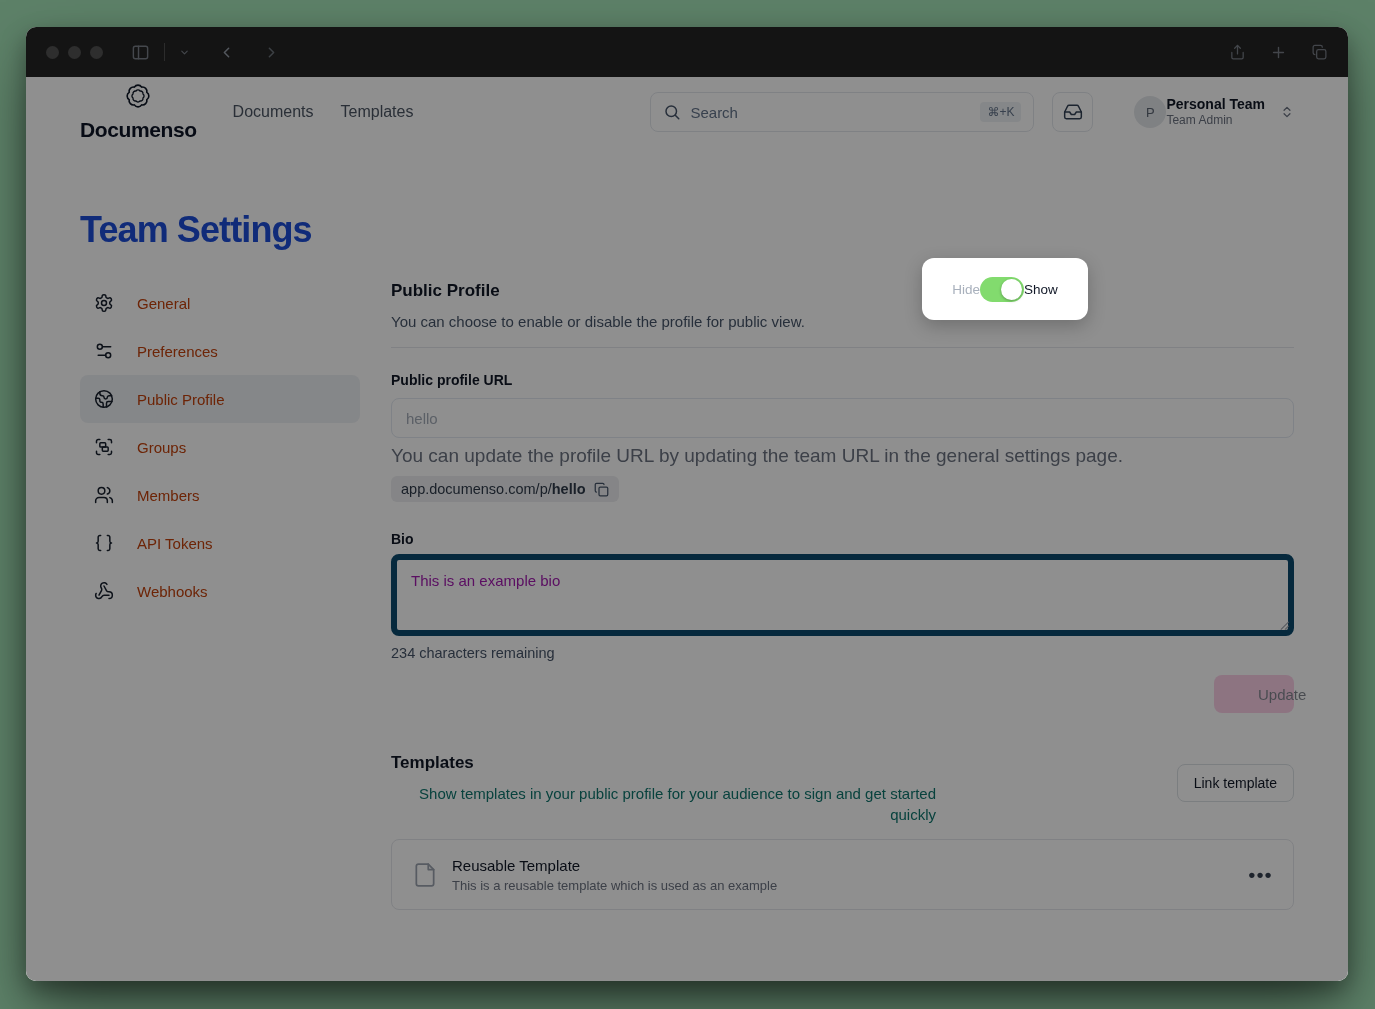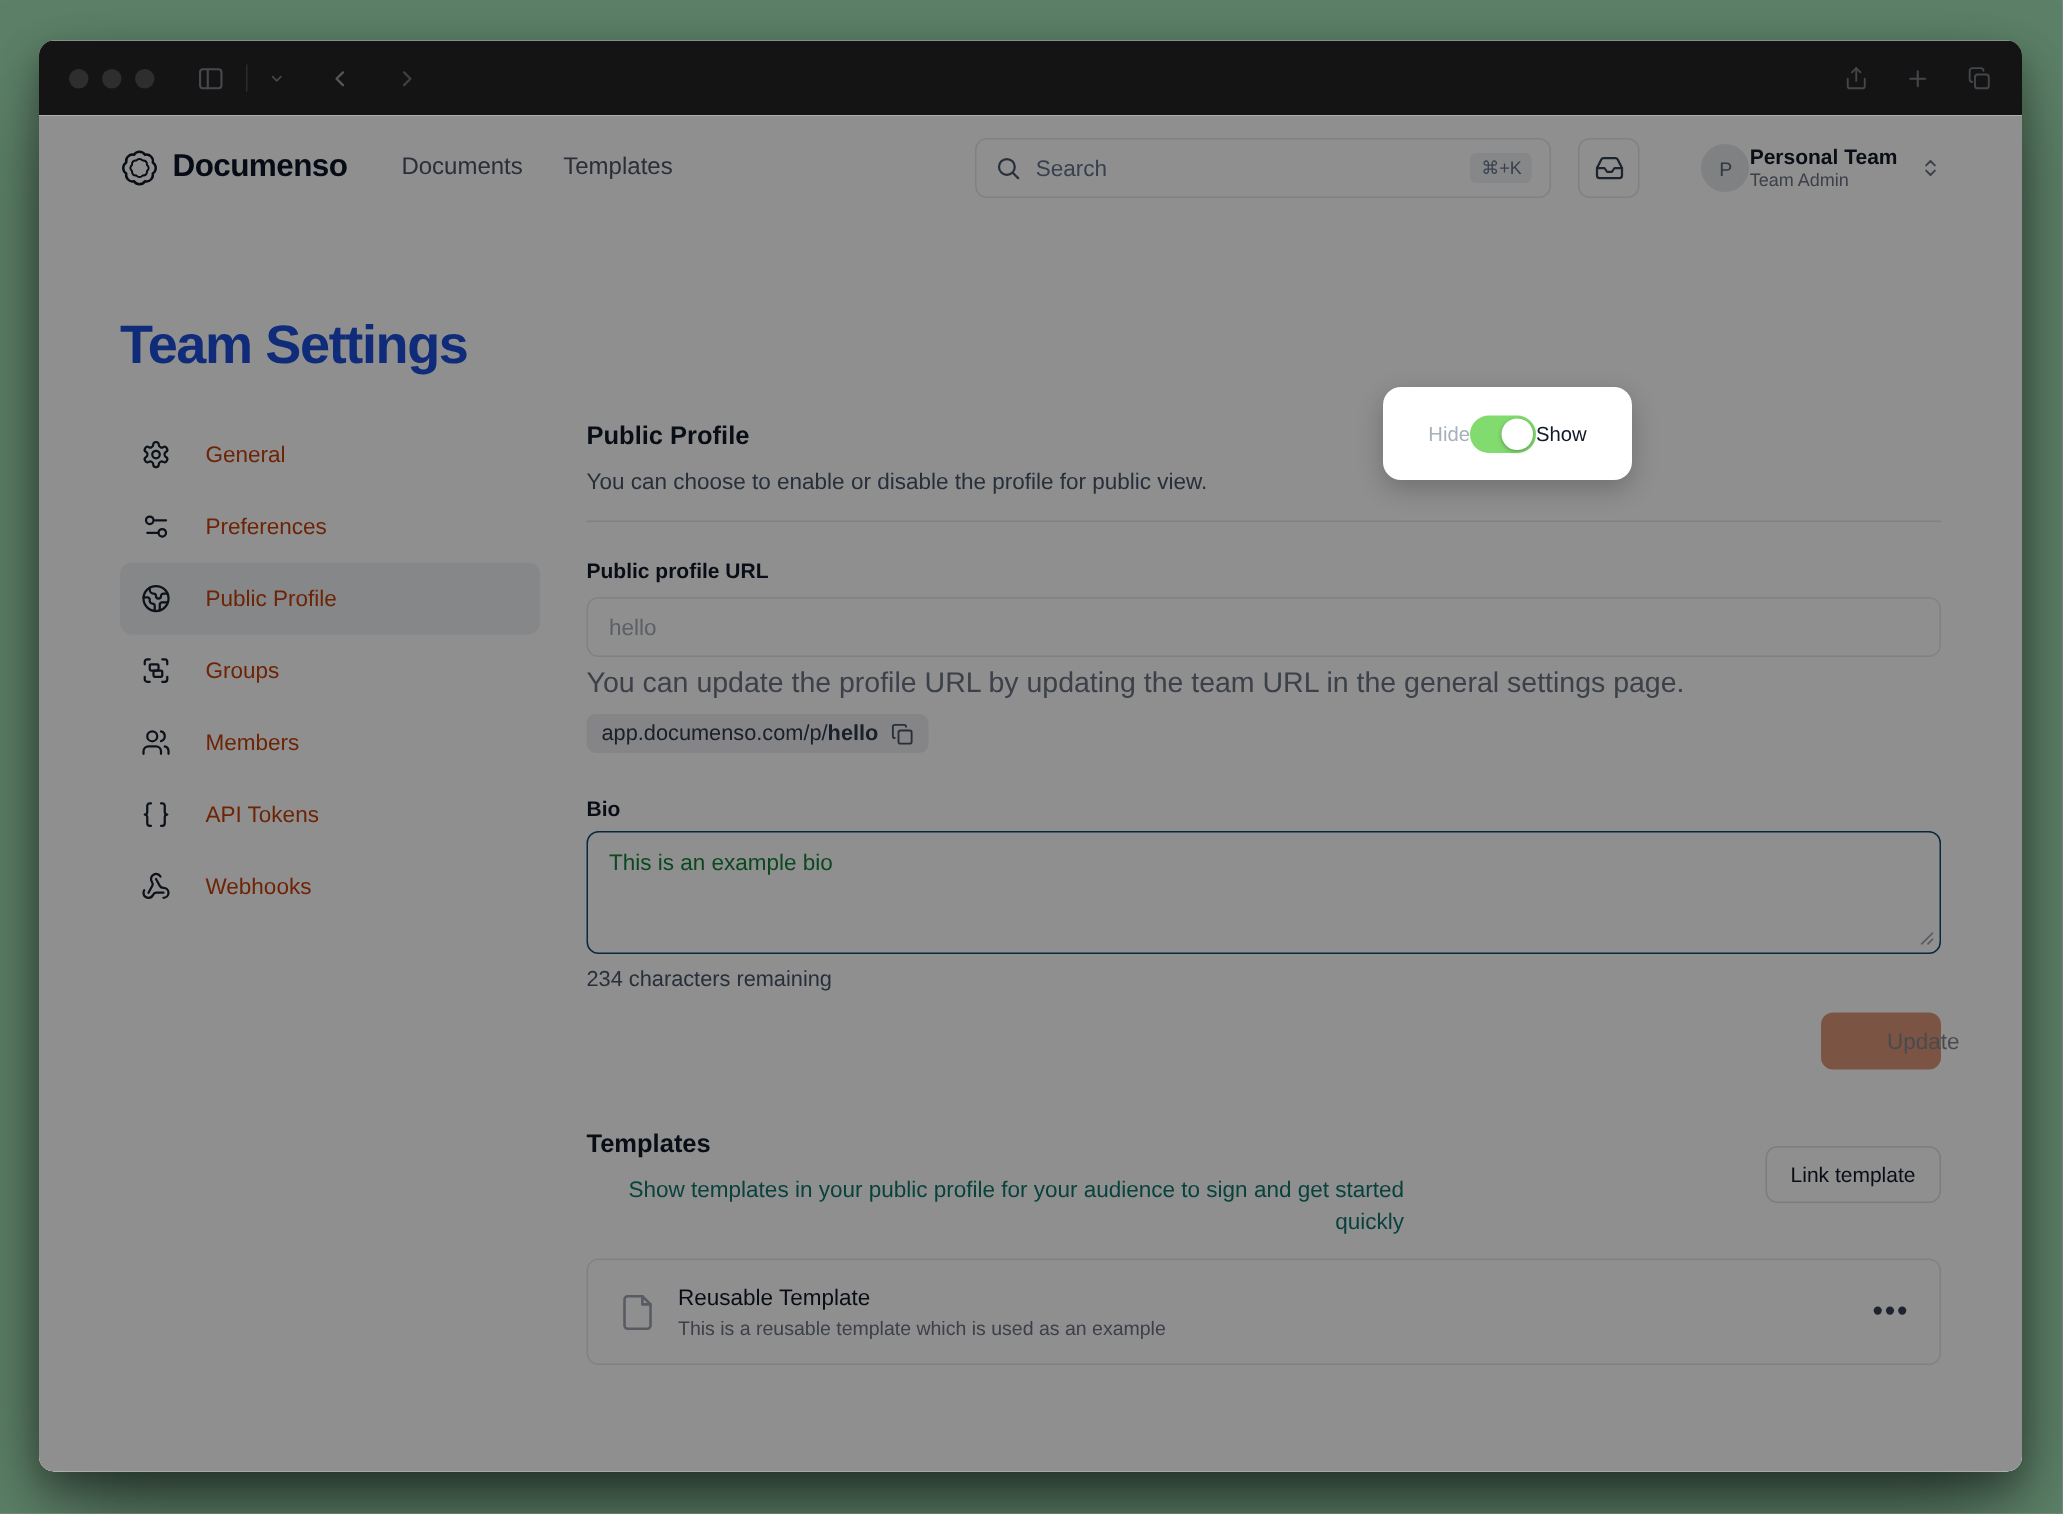--- a/index.html
+++ b/index.html
@@ -34,7 +34,7 @@
   .dim-overlay { position:absolute; inset:0; background:rgba(0,0,0,0.44); z-index:40; }
   
   .app-header { height:70px; display:flex; align-items:center; padding:0 54px; }
-  .brand { display:flex; gap:9px; }
+  .brand { display:flex; align-items:center; gap:9px;flex-direction:column; }
   .brand svg { color:#0e1726; }
   .brand-name { font-size:21px; font-weight:800; letter-spacing:-0.4px; color:#0d1526; }
   .top-nav { display:flex; gap:27px; margin-left:36px; }

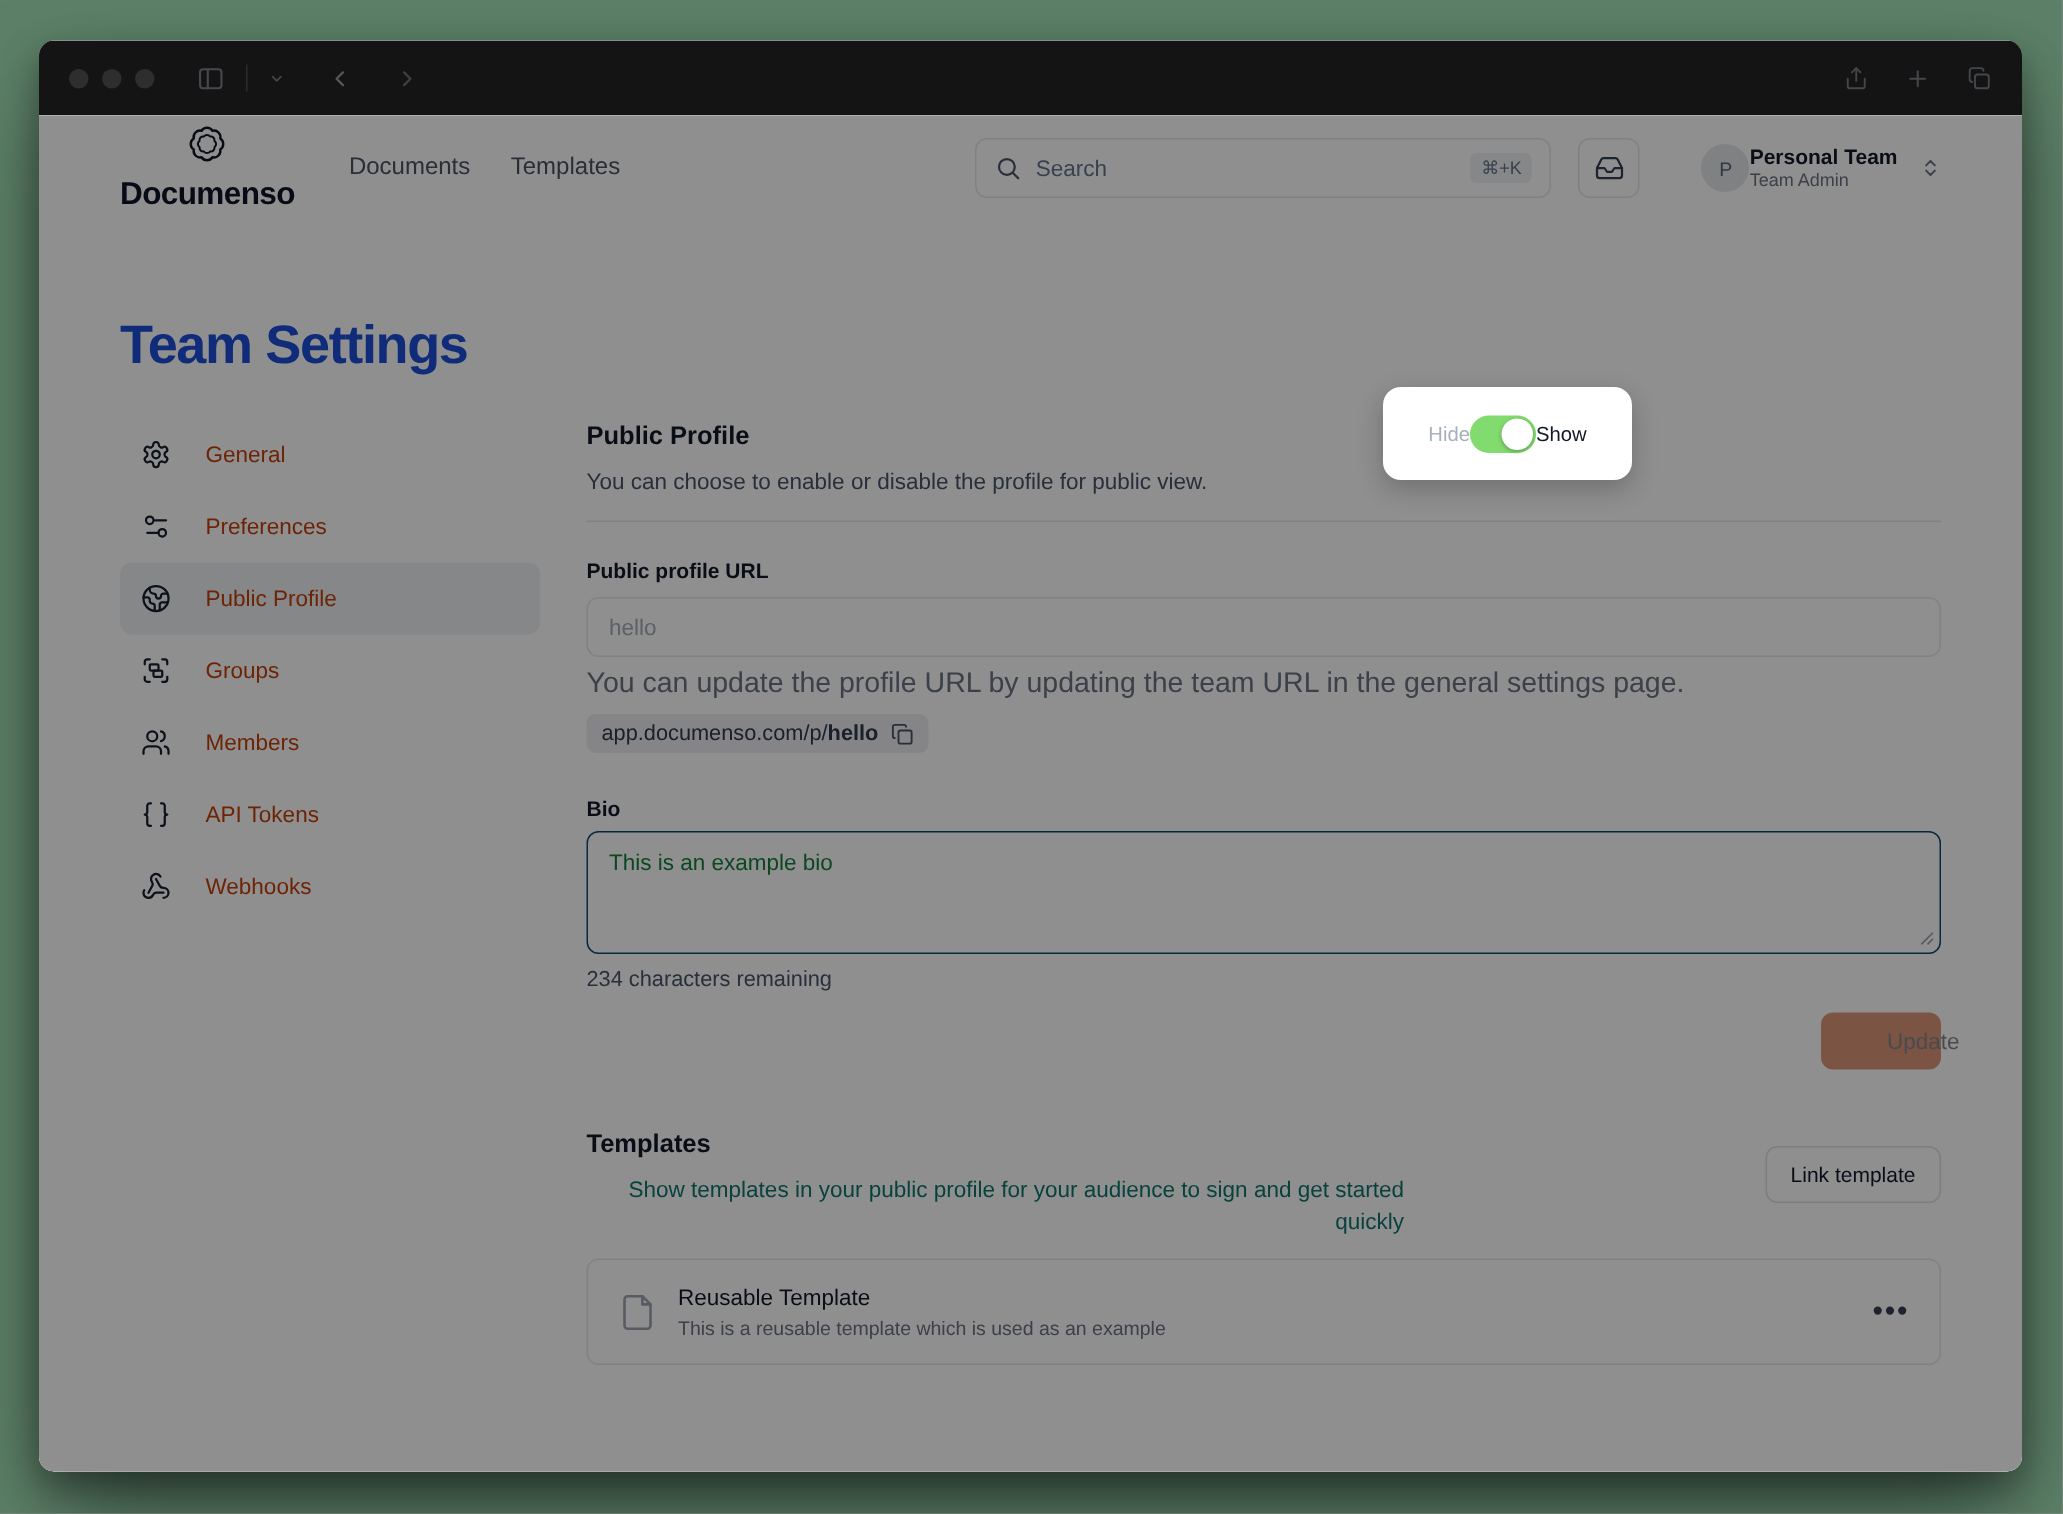--- a/index.html
+++ b/index.html
@@ -93,8 +93,8 @@
   .bio-label { margin-top:27px; }
   .bio-wrap { position:relative; margin-top:5px; }
   .bio-area {
-    width:100%; height:82px; border:1px solid #0c4a6e; border-radius:8px; padding:10px 14px;
-    font-size:15px; color:#15803d; font-family:inherit; resize:none; outline:none; display:block; line-height:21px;
+    width:100%; height:82px; border:6px solid #0c4a6e; border-radius:8px; padding:10px 14px;
+    font-size:15px; color:#a21caf; font-family:inherit; resize:none; outline:none; display:block; line-height:21px;
   }
   .resize-glyph { position:absolute; right:4px; bottom:5px; color:#9aa1ab; pointer-events:none; }
   .char-count { margin-top:9px; font-size:14.5px; color:#475569; }

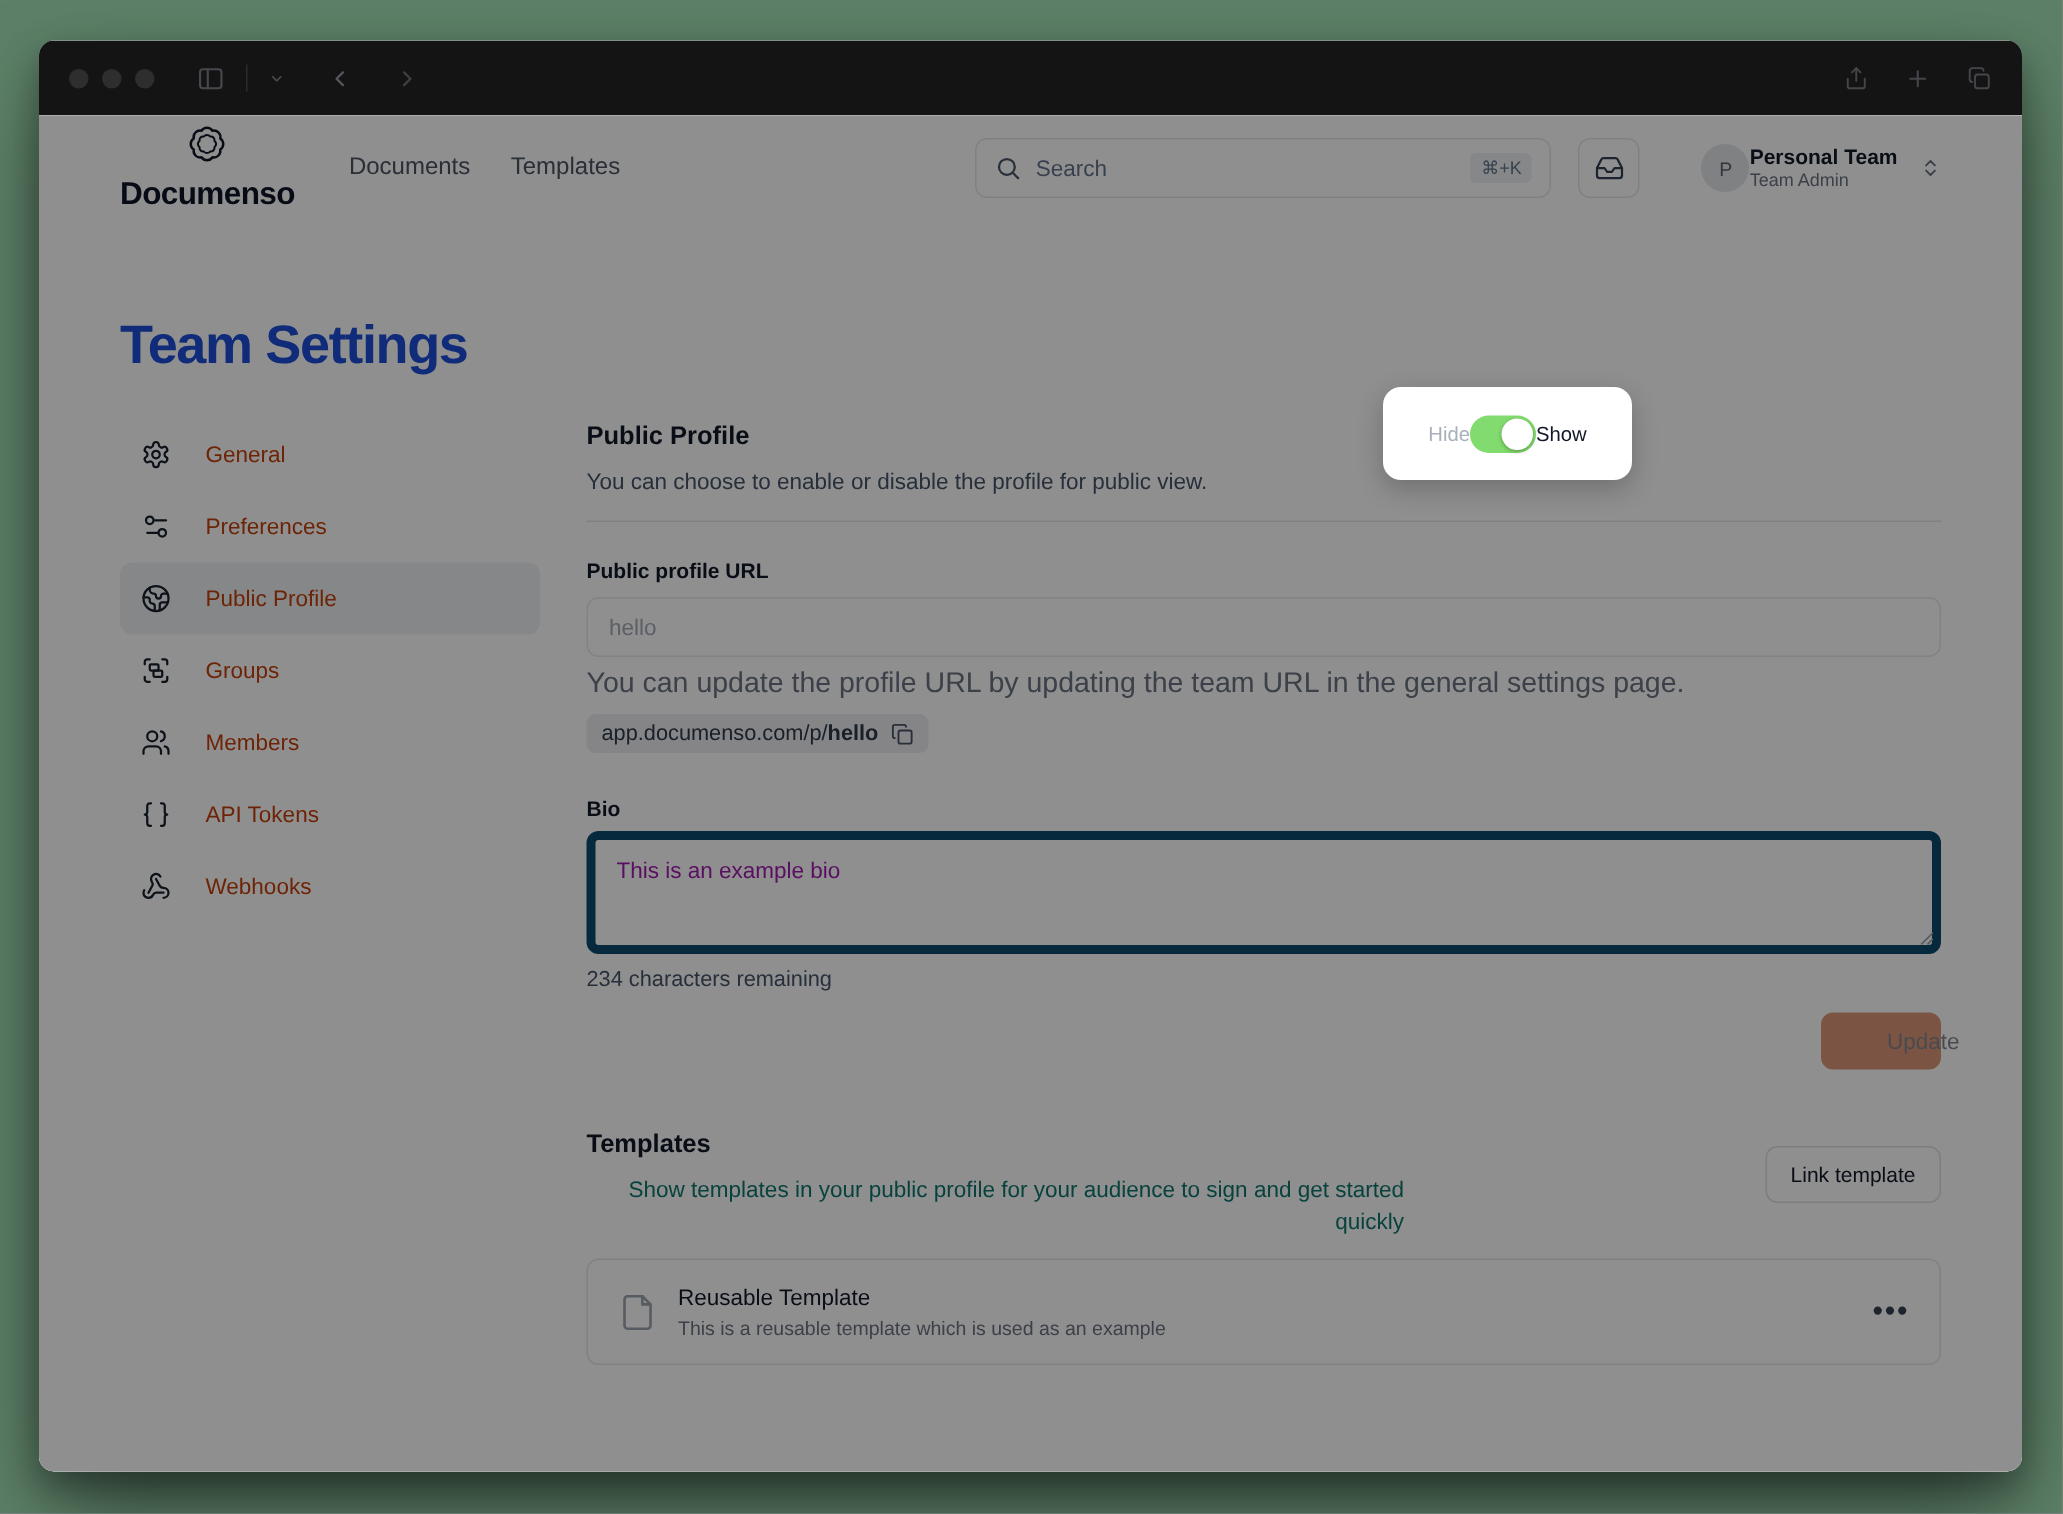--- a/index.html
+++ b/index.html
@@ -100,7 +100,7 @@
   .char-count { margin-top:9px; font-size:14.5px; color:#475569; }
   .btn-row { display:flex; justify-content:flex-end; margin-top:14px; }
   .update-btn {
-    height:38px; width:80px; border:none; border-radius:8px; background:#c2410c; opacity:.55;
+    height:38px; width:80px; border:none; border-radius:8px; background:#f9a8d4; opacity:.55;
     font-size:15px; font-weight:500; color:#1a2333; font-family:inherit; cursor:pointer;padding-left:44px;
   }
   .tpl-head { display:flex; margin-top:38px; align-items:flex-start; }

